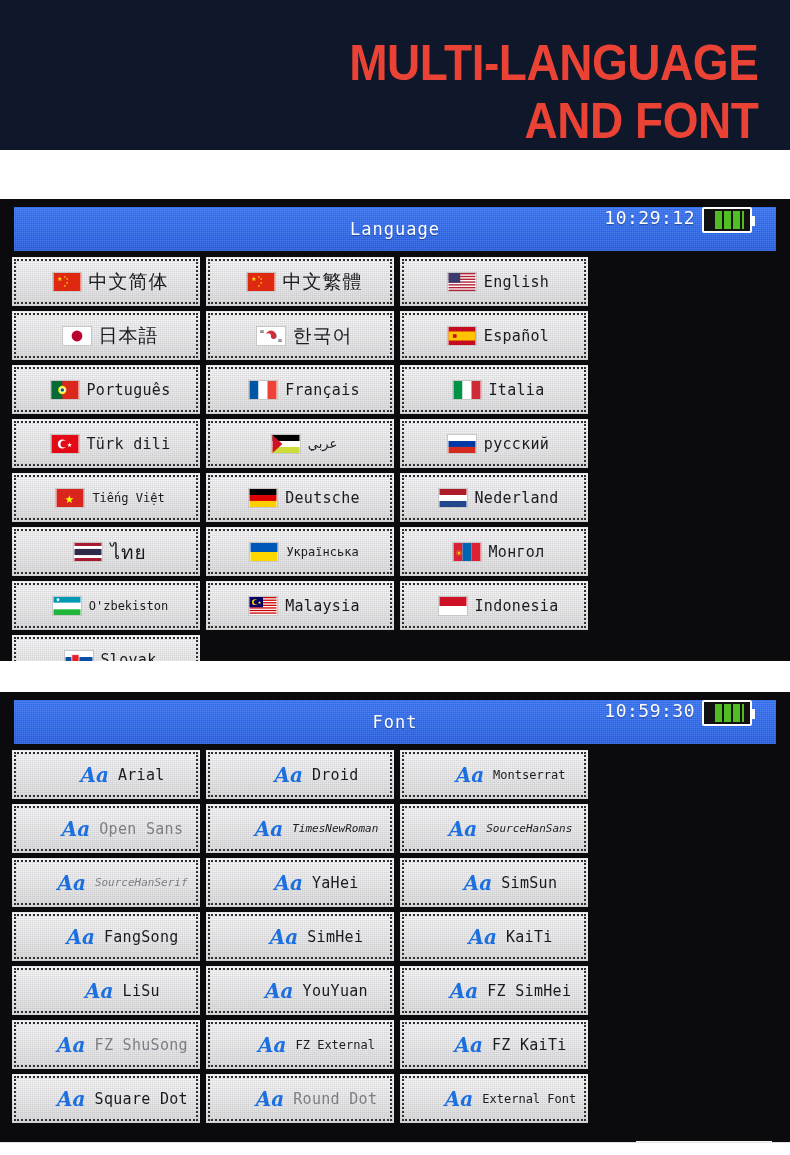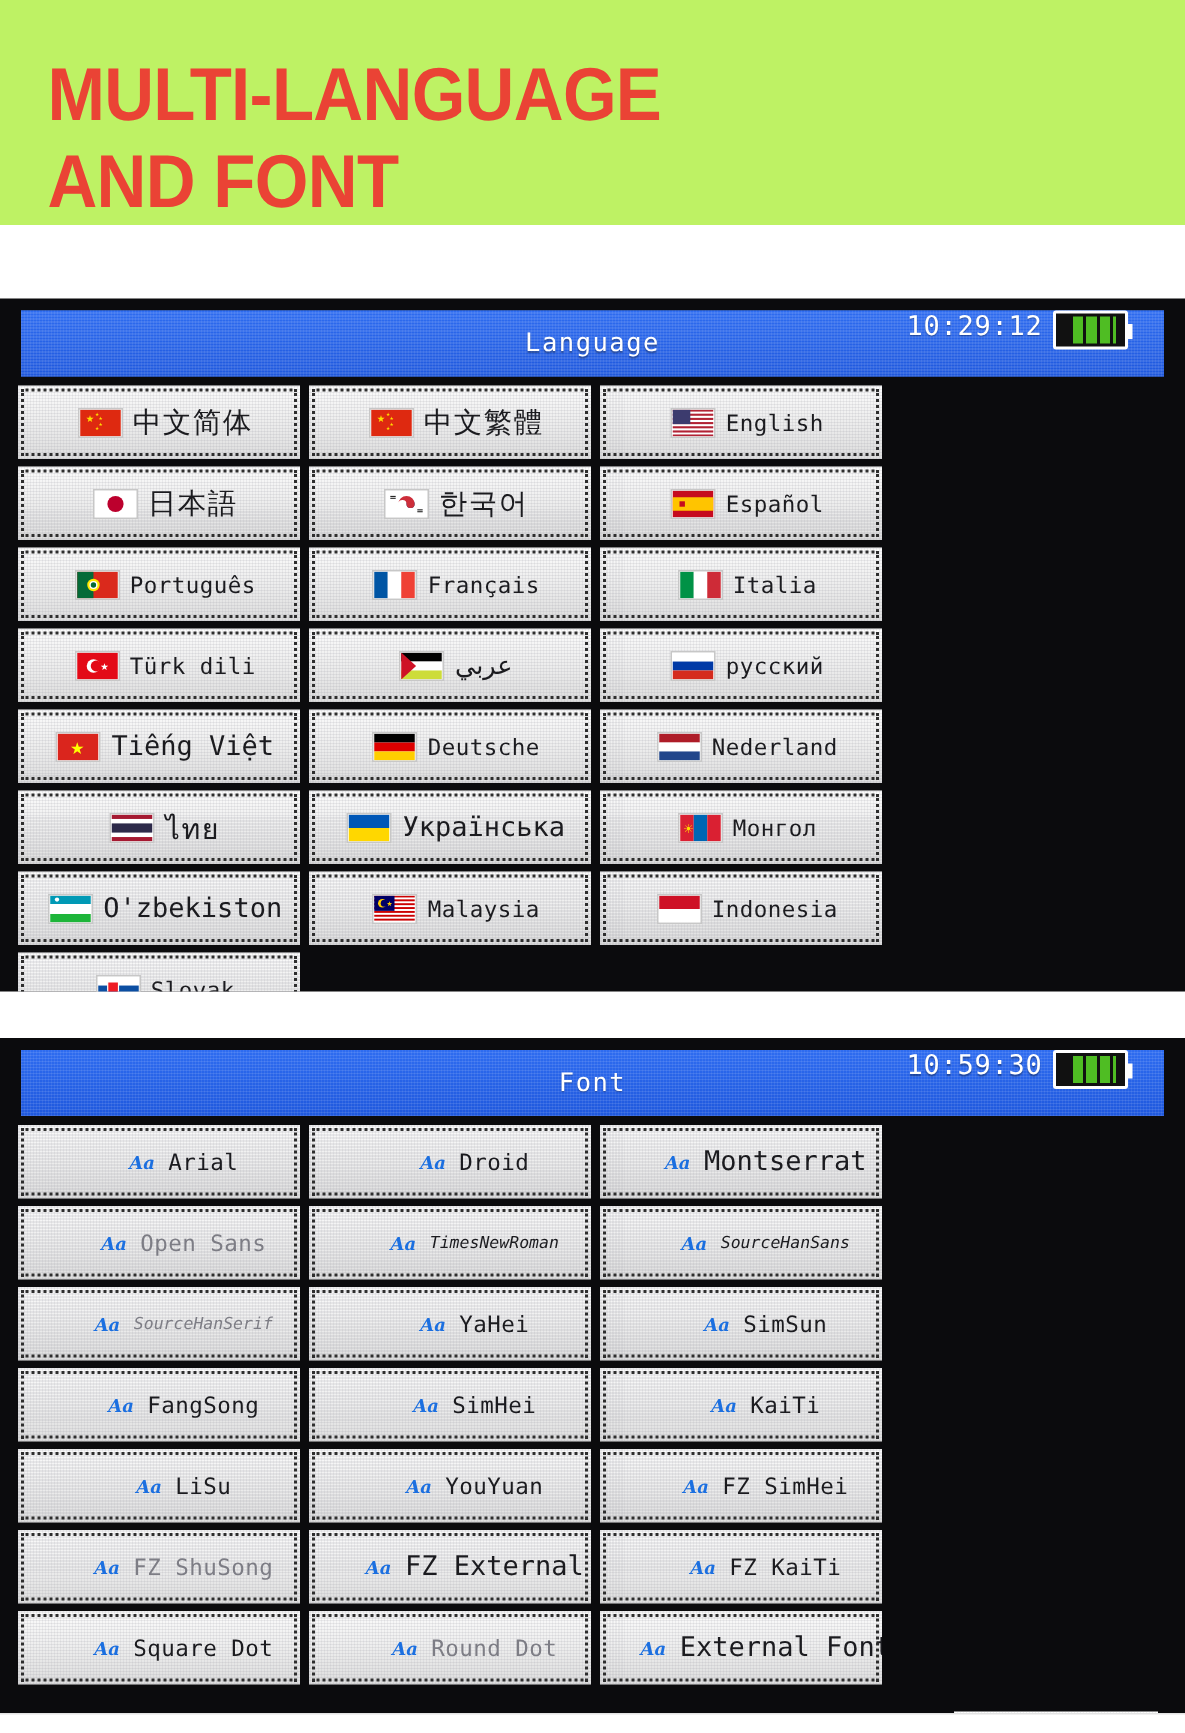--- a/index.html
+++ b/index.html
@@ -19,8 +19,8 @@
   .title-block {
     width: 790px;
     padding-top: 34px;
-    text-align: left;
-    background: #bef264;
+    text-align: right;
+    background: #0f172a;
   }
   .title-line {
     font-family: "Liberation Sans", sans-serif;

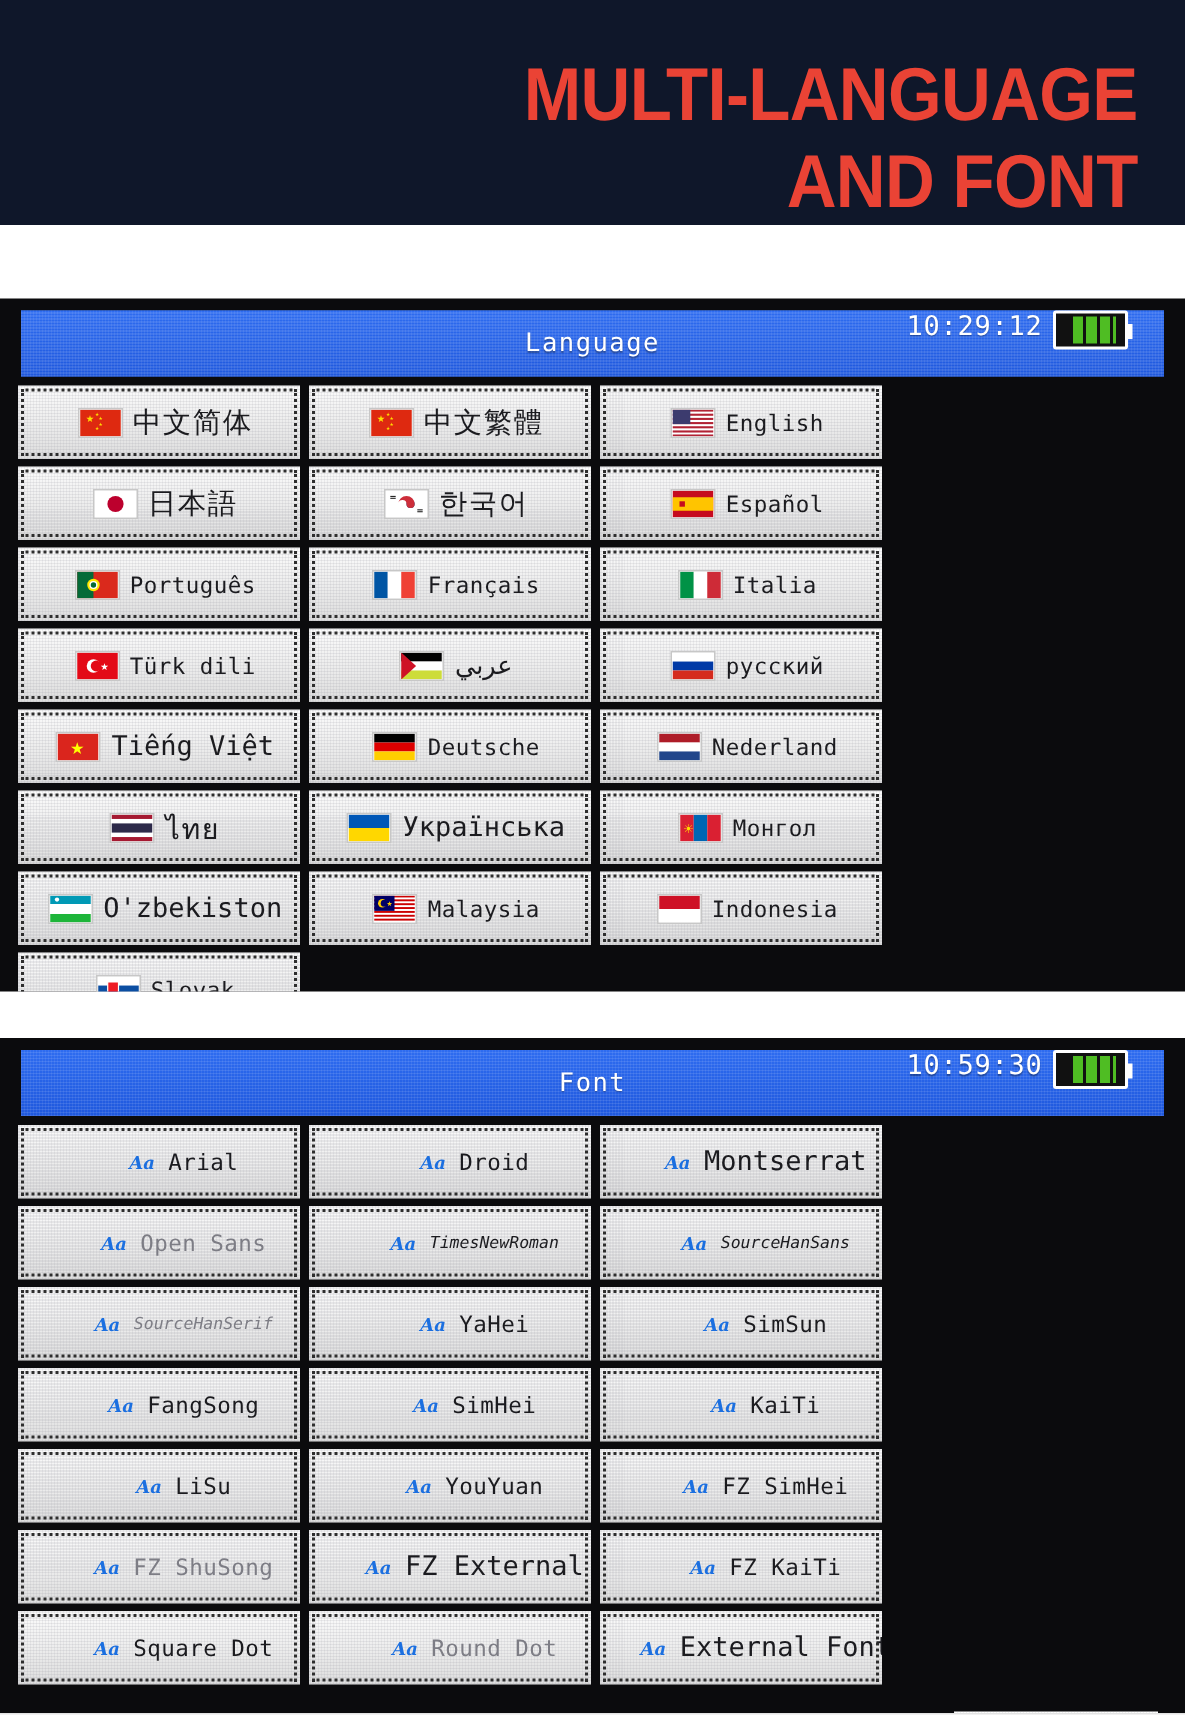--- a/index.html
+++ b/index.html
@@ -169,7 +169,7 @@
   .cell-label.rtl {
     direction: rtl;
     font-family: "DejaVu Sans", sans-serif;
-    font-size: 17px;
+    font-size: 13px;
   }
 
   

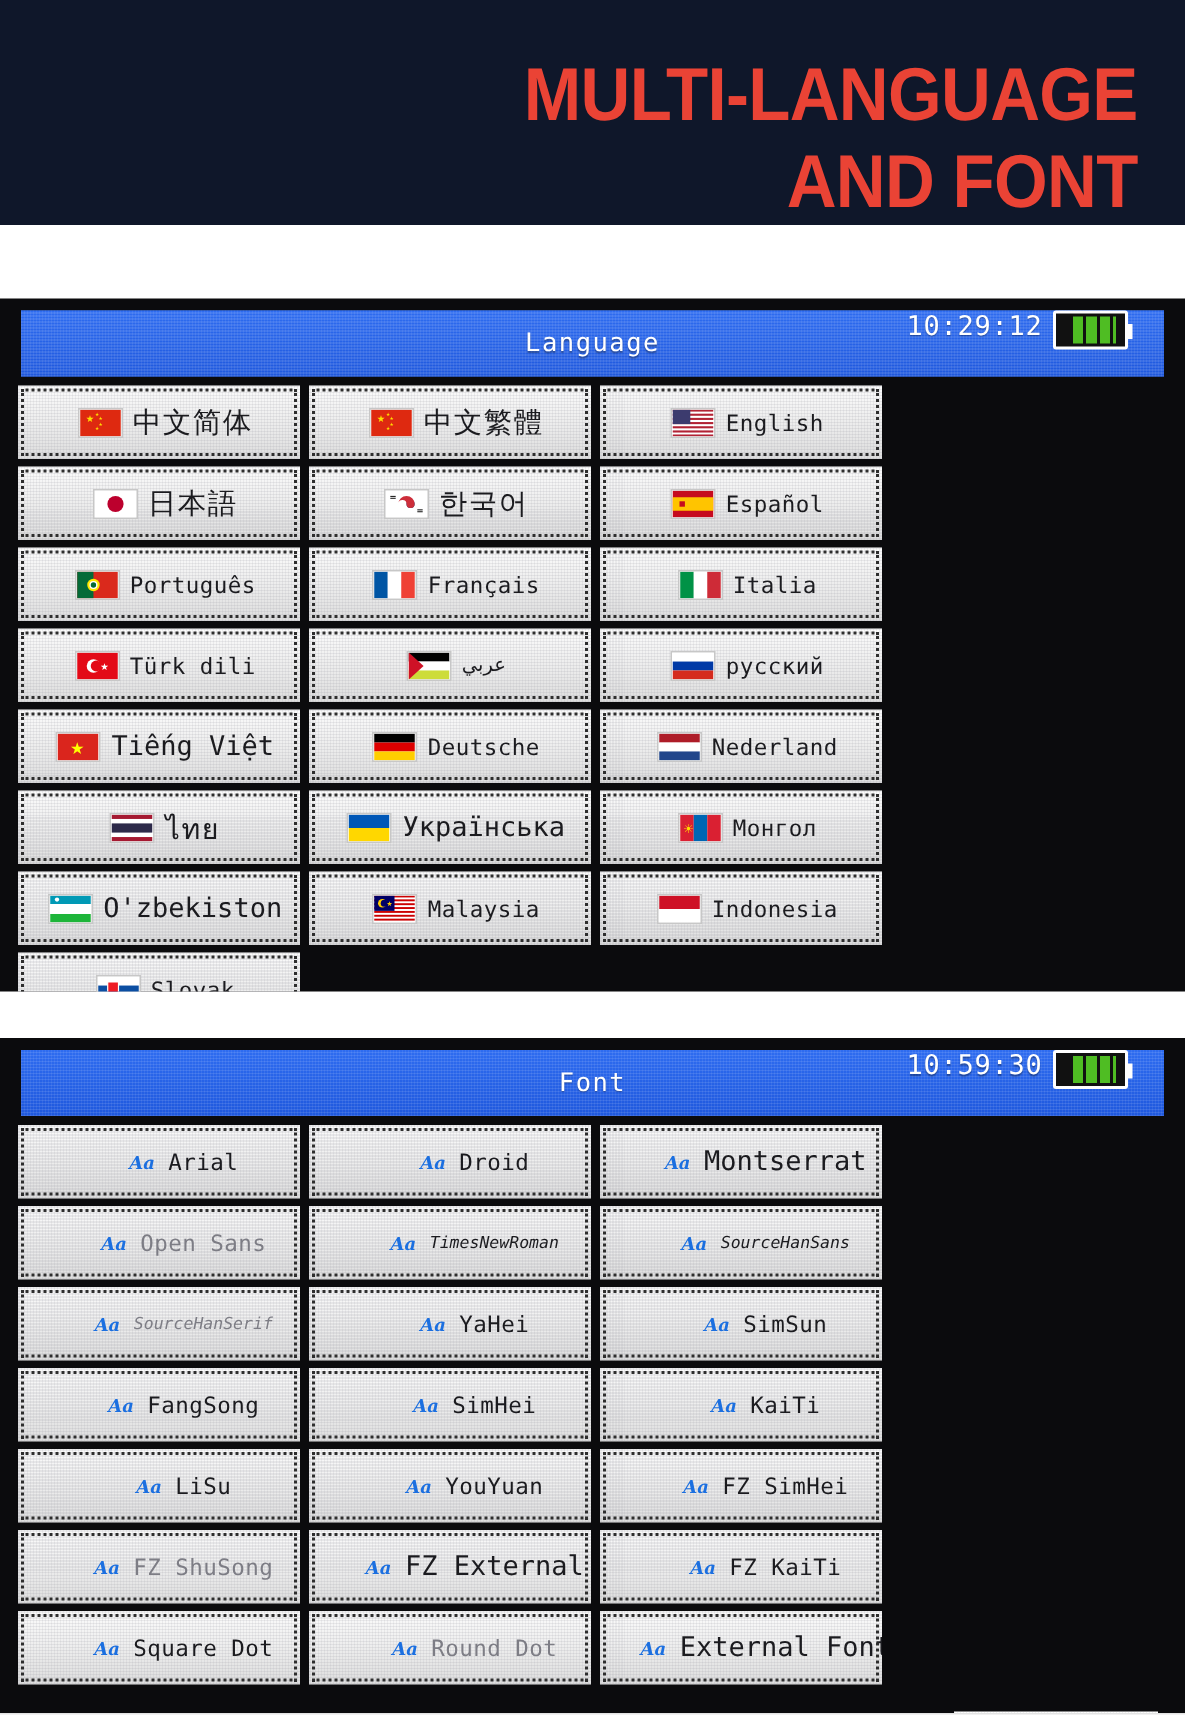--- a/index.html
+++ b/index.html
@@ -155,7 +155,7 @@
     letter-spacing: 1px;
   }
   .cell-label.small {
-    font-size: 18px;
+    font-size: 12px;
     letter-spacing: 0;
   }
   .cell-label.tiny {

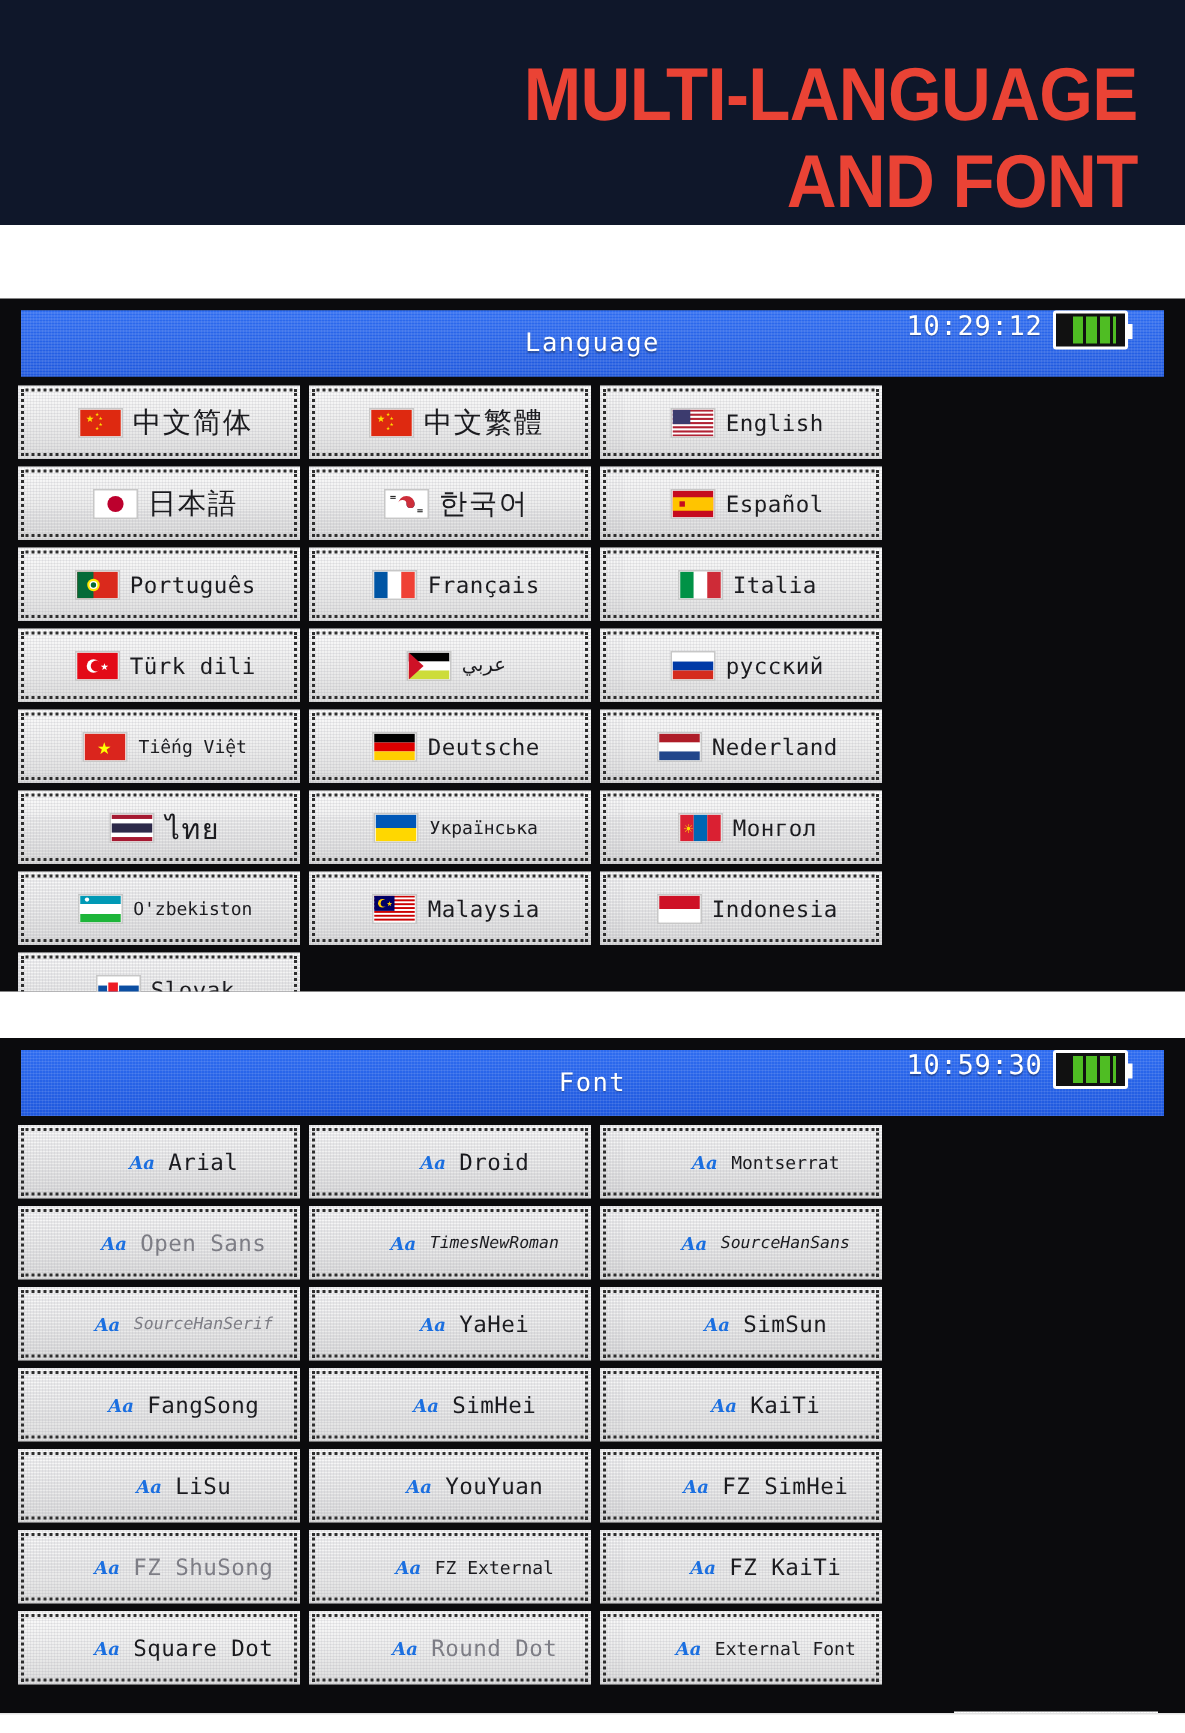--- a/index.html
+++ b/index.html
@@ -191,7 +191,7 @@
     font-family: "DejaVu Serif", serif;
     font-style: italic;
     font-weight: bold;
-    font-size: 12px;
+    font-size: 20px;
     color: #1b6fe0;
     line-height: 1;
     padding: 0 2px;

